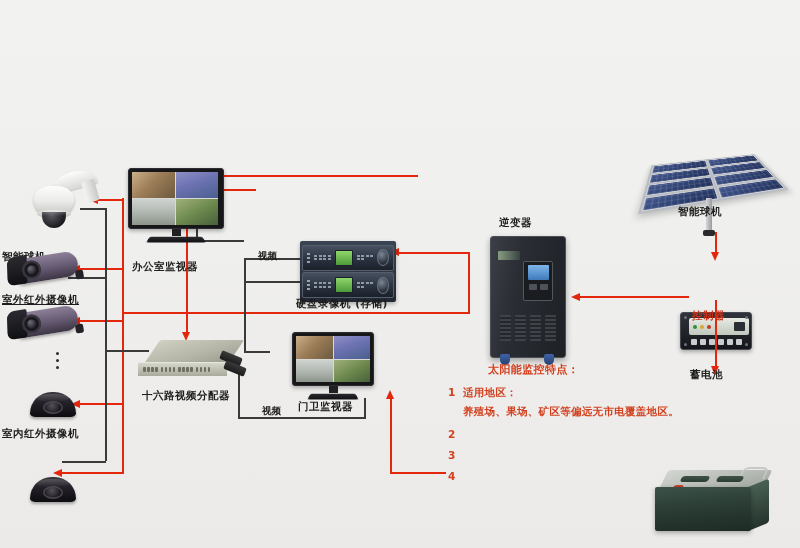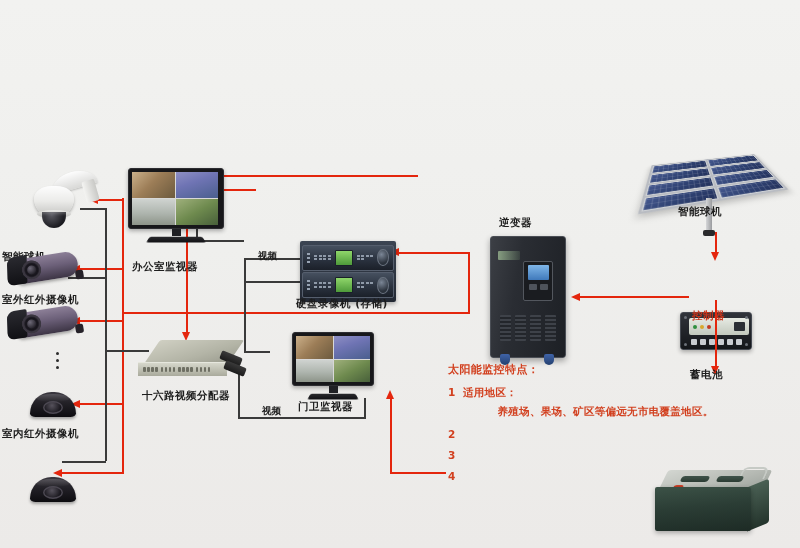--- a/index.html
+++ b/index.html
@@ -372,7 +372,7 @@
       <span class="mount"></span>
     </div>
   </div>
-  <div class="abs lbl" style="left:2px;top:293px;">室外红外摄像机</div>
+  <div class="abs lbl" style="left:2px;top:293px;text-decoration:underline;">室外红外摄像机</div>
 
   <div class="abs" style="left:16px;top:309px;">
     <div class="bullet">

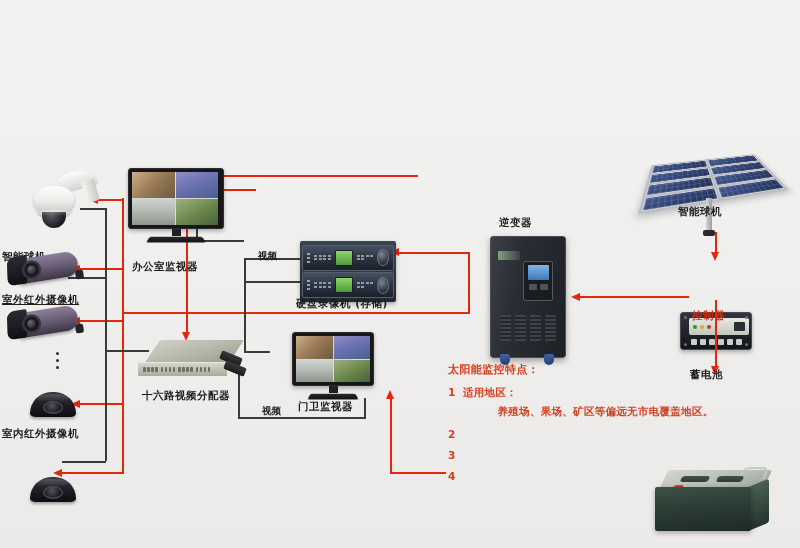--- a/index.html
+++ b/index.html
@@ -287,7 +287,7 @@
   
   .feat{width:300px;}
   .feat-h{
-    font-size:11px;font-weight:bold;color:#d2401f;margin-bottom:9px;letter-spacing:.4px;
+    font-size:11px;font-weight:bold;color:#d2401f;margin-bottom:9px;letter-spacing:.4px;margin-left:40px;
   }
   .feat-row{display:flex;gap:6px;margin-bottom:9px;align-items:flex-start;}
   .feat-no{font-size:10.5px;font-weight:bold;color:#d2401f;width:9px;flex:none;}

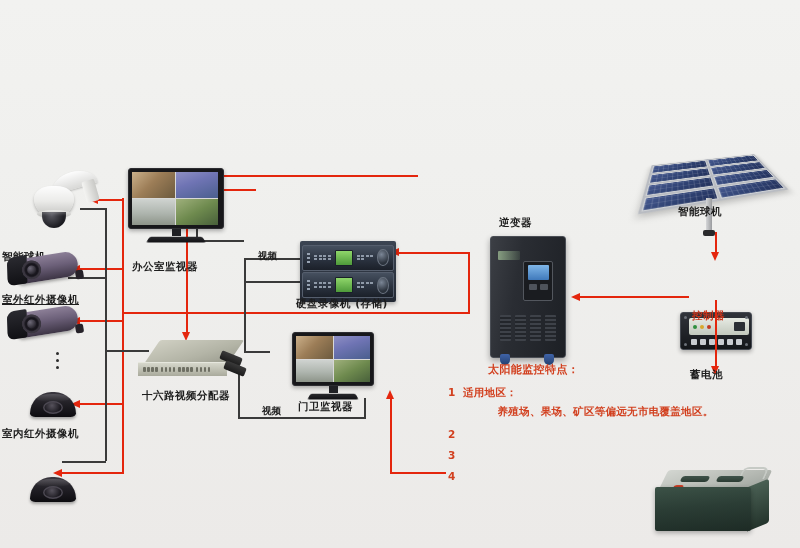--- a/index.html
+++ b/index.html
@@ -293,7 +293,7 @@
   .feat-no{font-size:10.5px;font-weight:bold;color:#d2401f;width:9px;flex:none;}
   .feat-tx{font-size:10.5px;font-weight:bold;color:#d2401f;line-height:1.25;letter-spacing:.3px;}
   .feat-sub{
-    font-size:10.5px;font-weight:bold;color:#d2401f;margin:-3px 0 9px 15px;letter-spacing:.3px;text-align:center;
+    font-size:10.5px;font-weight:bold;color:#d2401f;margin:-3px 0 9px 15px;letter-spacing:.3px;
   }
 </style>
 </head>

